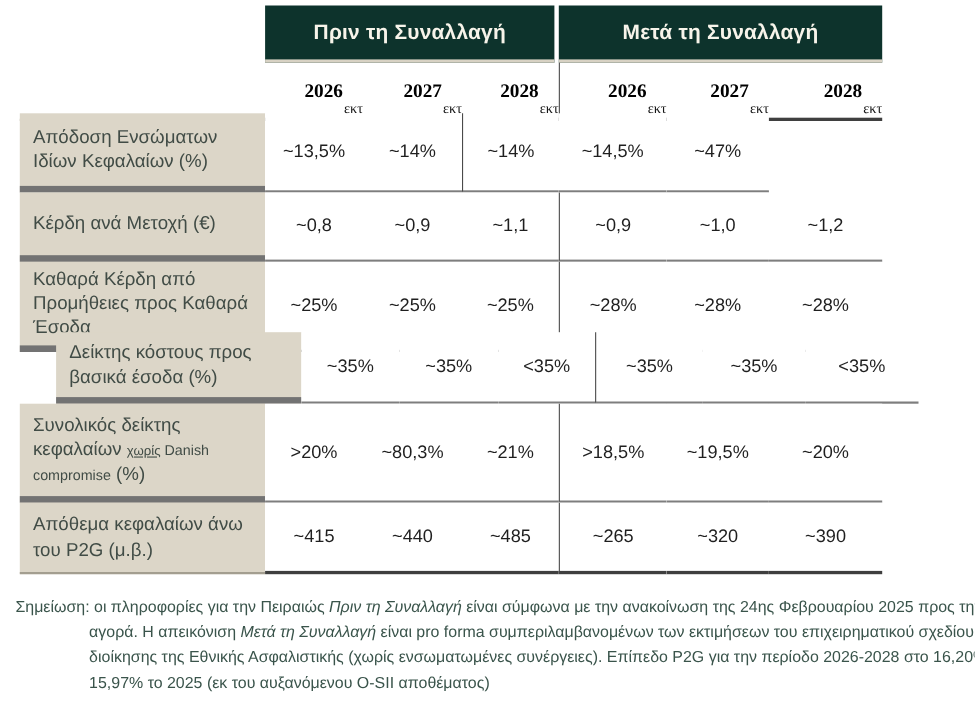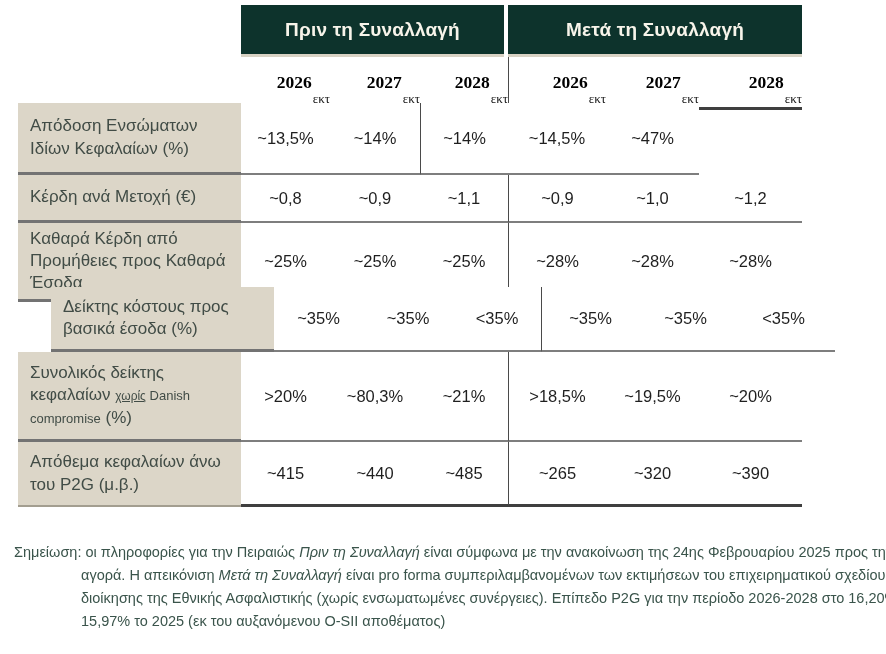--- a/index.html
+++ b/index.html
@@ -50,7 +50,7 @@
     font-size: 17px; line-height: 1.3;
     display: flex; align-items: center;
     padding: 5px 14px 5px 12px; box-sizing: border-box;
-    border-bottom: 3px solid #737373;
+    border-bottom: 6px solid #737373;
   }
   .val {
     display: flex; align-items: center; justify-content: center;

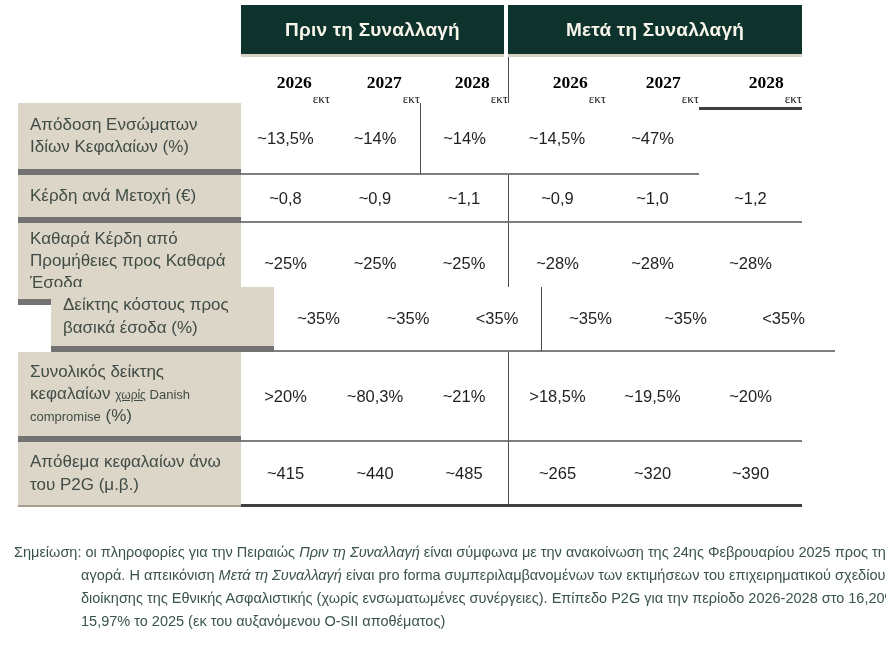--- a/index.html
+++ b/index.html
@@ -39,7 +39,7 @@
   
   .trow { display: grid; grid-template-columns: 223px 89px 90px 88px 98px 93px 103px; }
   #tbody .trow:nth-child(1) { height: 72px; }
-  #tbody .trow:nth-child(2) { height: 48px; }
+  #tbody .trow:nth-child(2) { height: 63px; }
   #tbody .trow:nth-child(3) { height: 64px; }
   #tbody .trow:nth-child(4) { height: 65px; padding-left: 33px; }
   #tbody .trow:nth-child(5) { height: 90px; }

